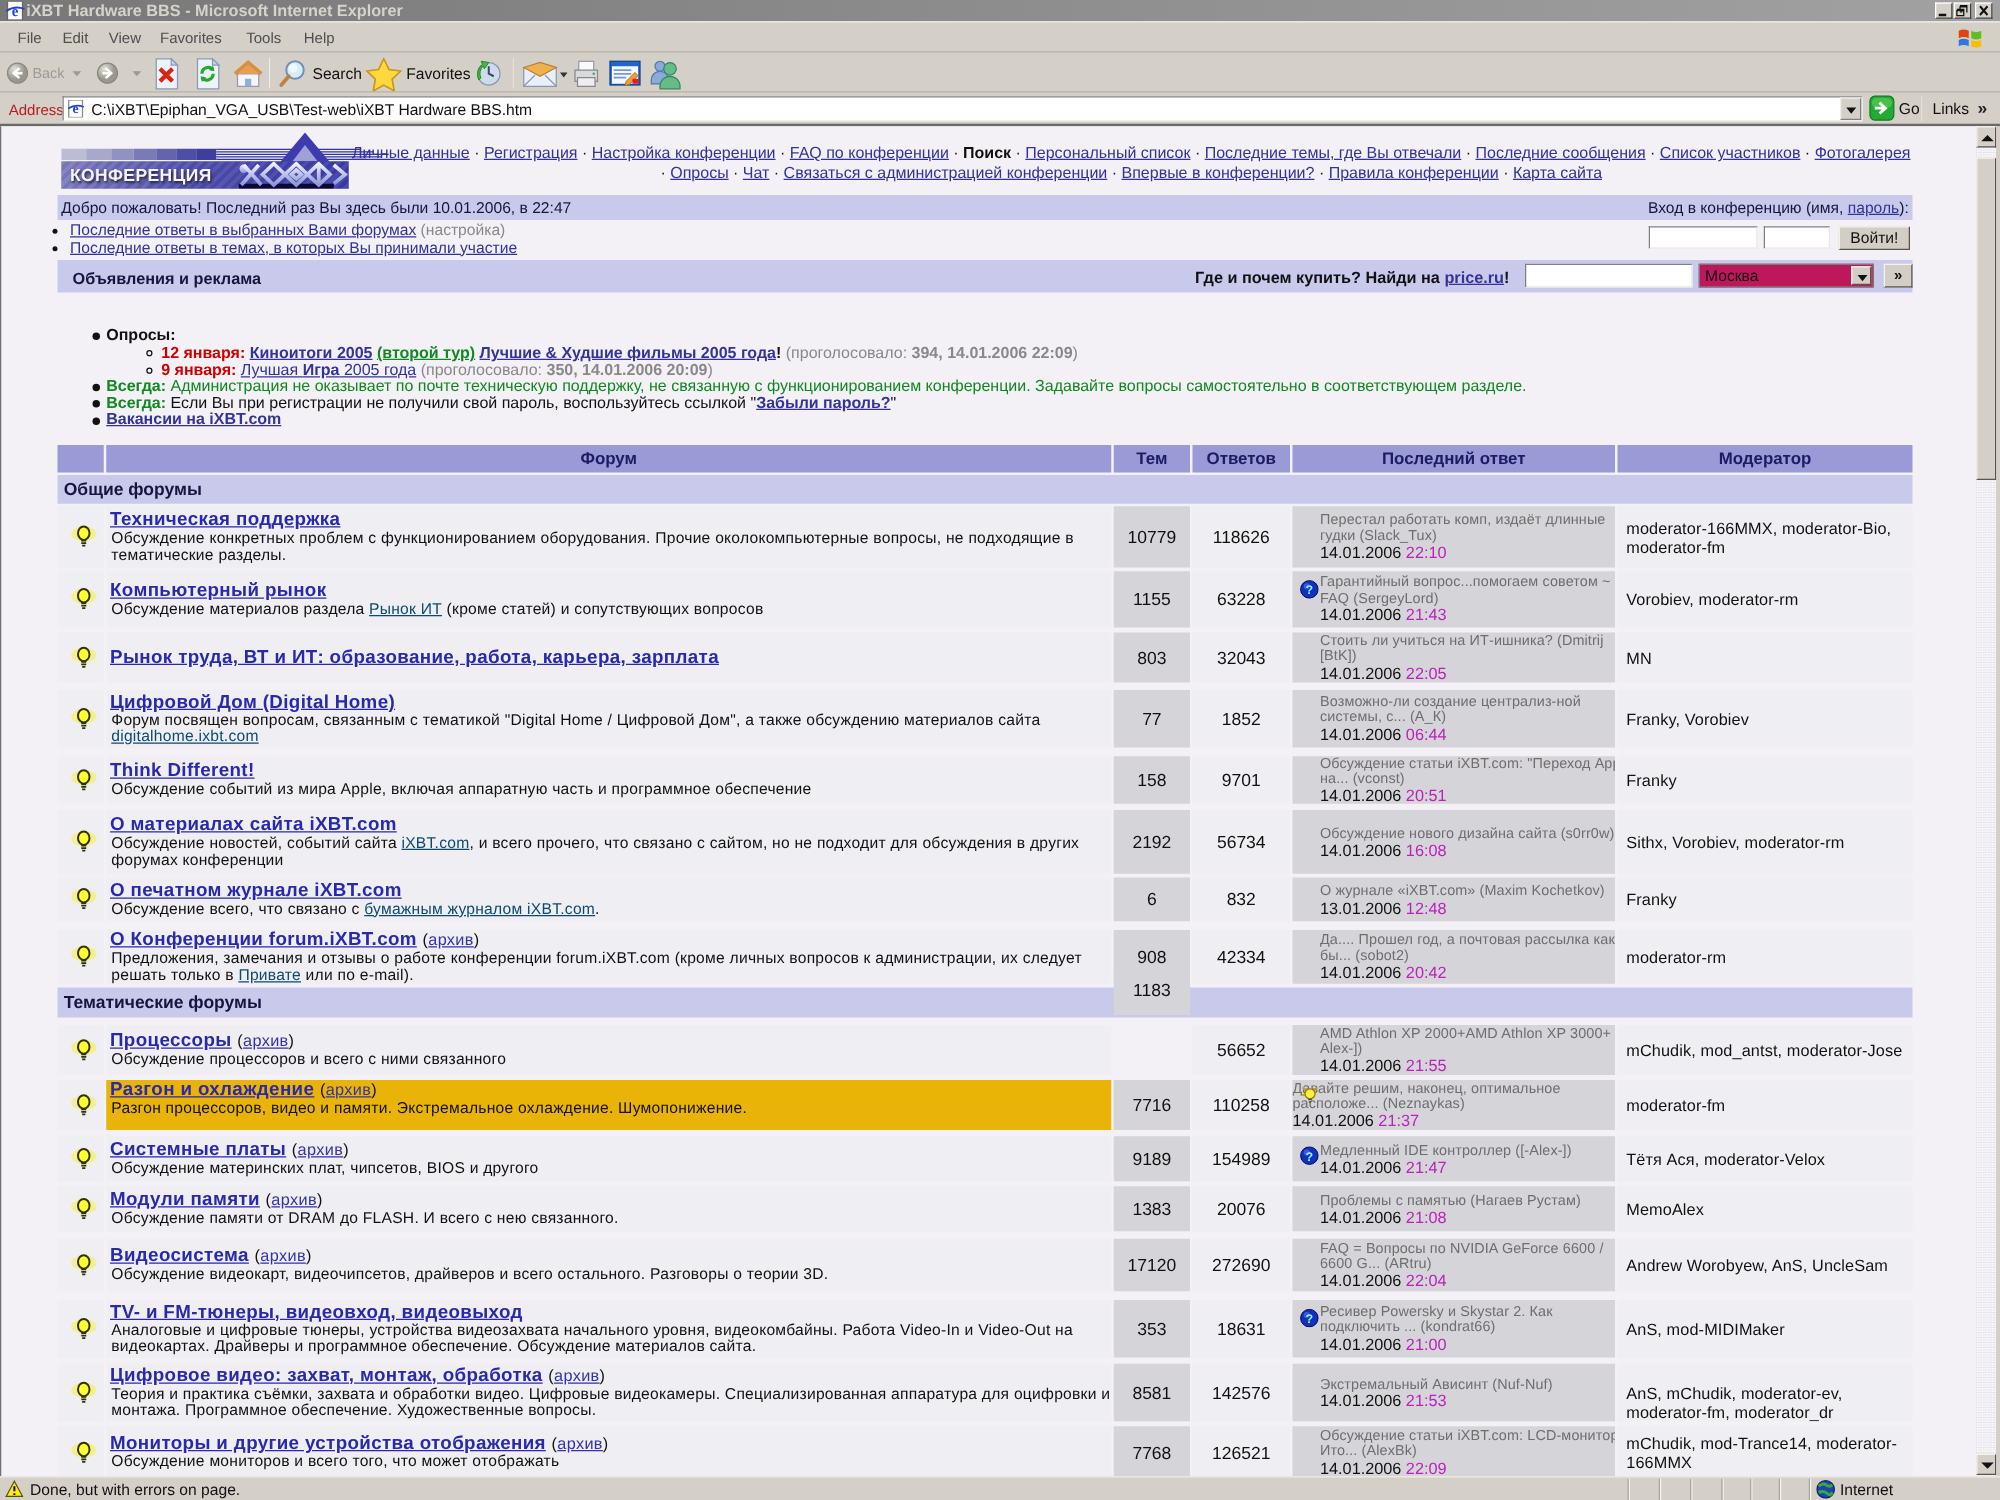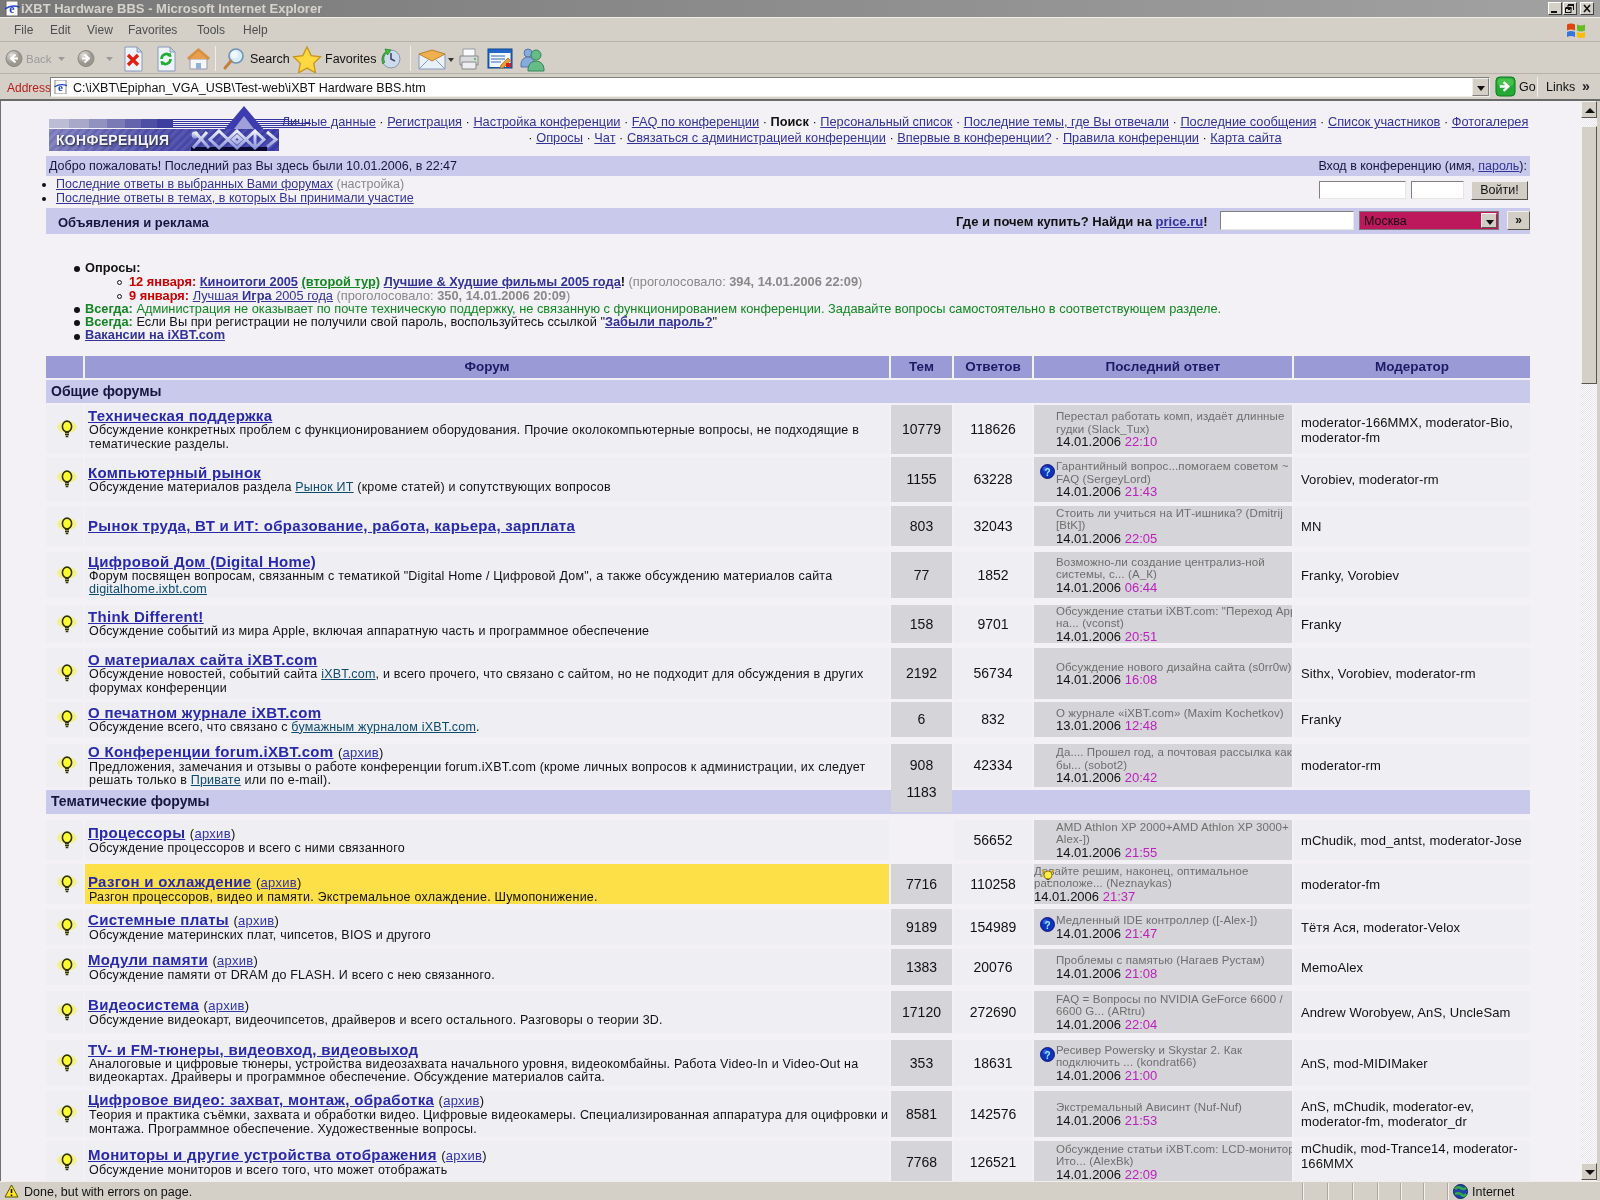--- a/index.html
+++ b/index.html
@@ -491,7 +491,7 @@
 <ellipse cx="11" cy="7.5" rx="4.6" ry="5.4" fill="#ffff33" stroke="#333300" stroke-width="1.6"></ellipse>
 <path d="M9 13.5 h4 M9 15.5 h4 M9.7 17.5 h2.6" stroke="#333300" stroke-width="1.4" fill="none"></path>
 </svg>
-<div style="position:absolute;left:84px;top:864px;width:804px;height:40px;background:#fde047;overflow:hidden;display:flex;flex-direction:column;justify-content:flex-end;">
+<div style="position:absolute;left:84px;top:864px;width:804px;height:40px;background:#eab308;overflow:hidden;display:flex;flex-direction:column;justify-content:flex-start;">
           <div class="ft"><a class="tl">Разгон и охлаждение</a> <span class="arch">(<a class="al">архив</a>)</span></div>
           <div class="fd">Разгон процессоров, видео и памяти. Экстремальное охлаждение. Шумопонижение.</div>
         </div>

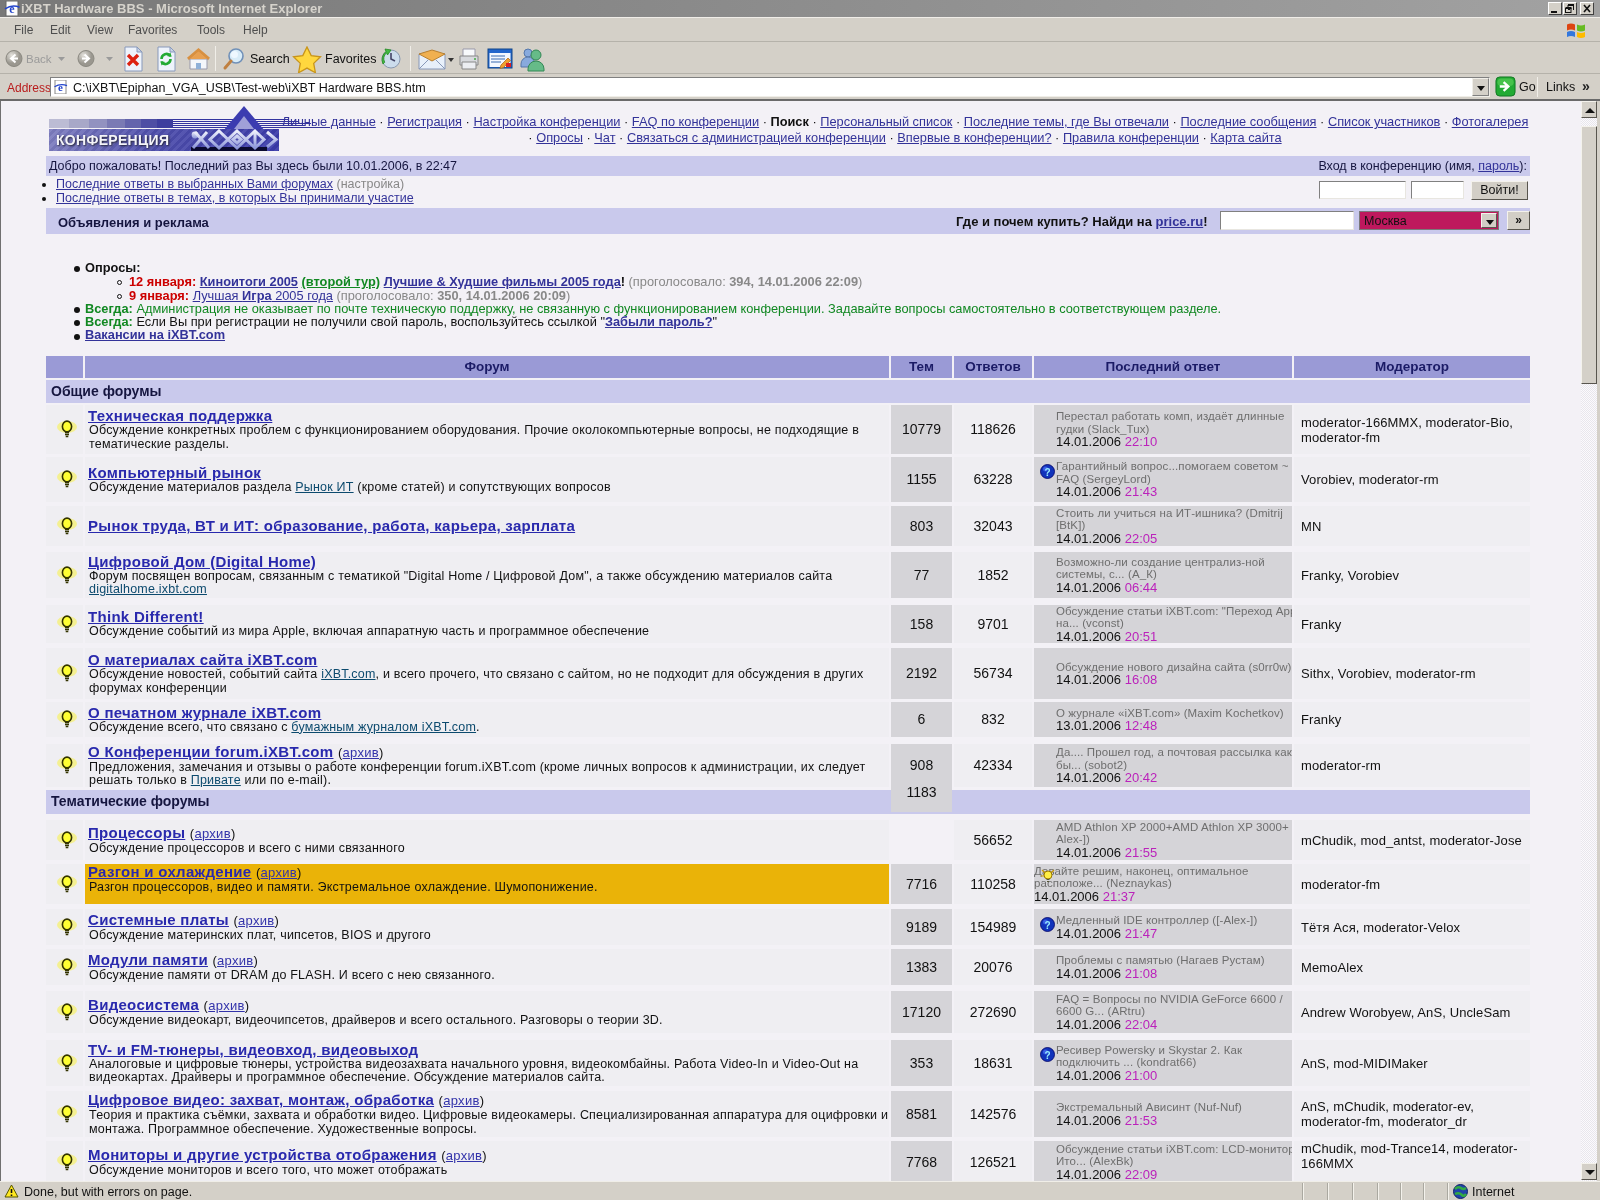--- a/index.html
+++ b/index.html
@@ -632,7 +632,7 @@
           <div style="padding-left:22px;font-size:12px;line-height:12.5px;"><span class="lt">Экстремальный Ависинт (Nuf-Nuf)</span><br><span class="ld">14.01.2006 <span class="tm">21:53</span></span></div>
         </div>
 
-<div style="position:absolute;left:1293px;top:1091px;width:236px;height:46px;background:#efeef2;overflow:hidden;display:flex;flex-direction:column;justify-content:center;">
+<div style="position:absolute;left:1293px;top:1091px;width:236px;height:46px;background:#efeef2;overflow:hidden;display:flex;flex-direction:column;justify-content:flex-end;">
           <div class="md" style="padding-left:7px">AnS, mChudik, moderator-ev,<br>moderator-fm, moderator_dr</div>
         </div>
 <div style="position:absolute;left:45px;top:1141px;width:37px;height:42px;background:#efeef2;overflow:hidden;"></div>

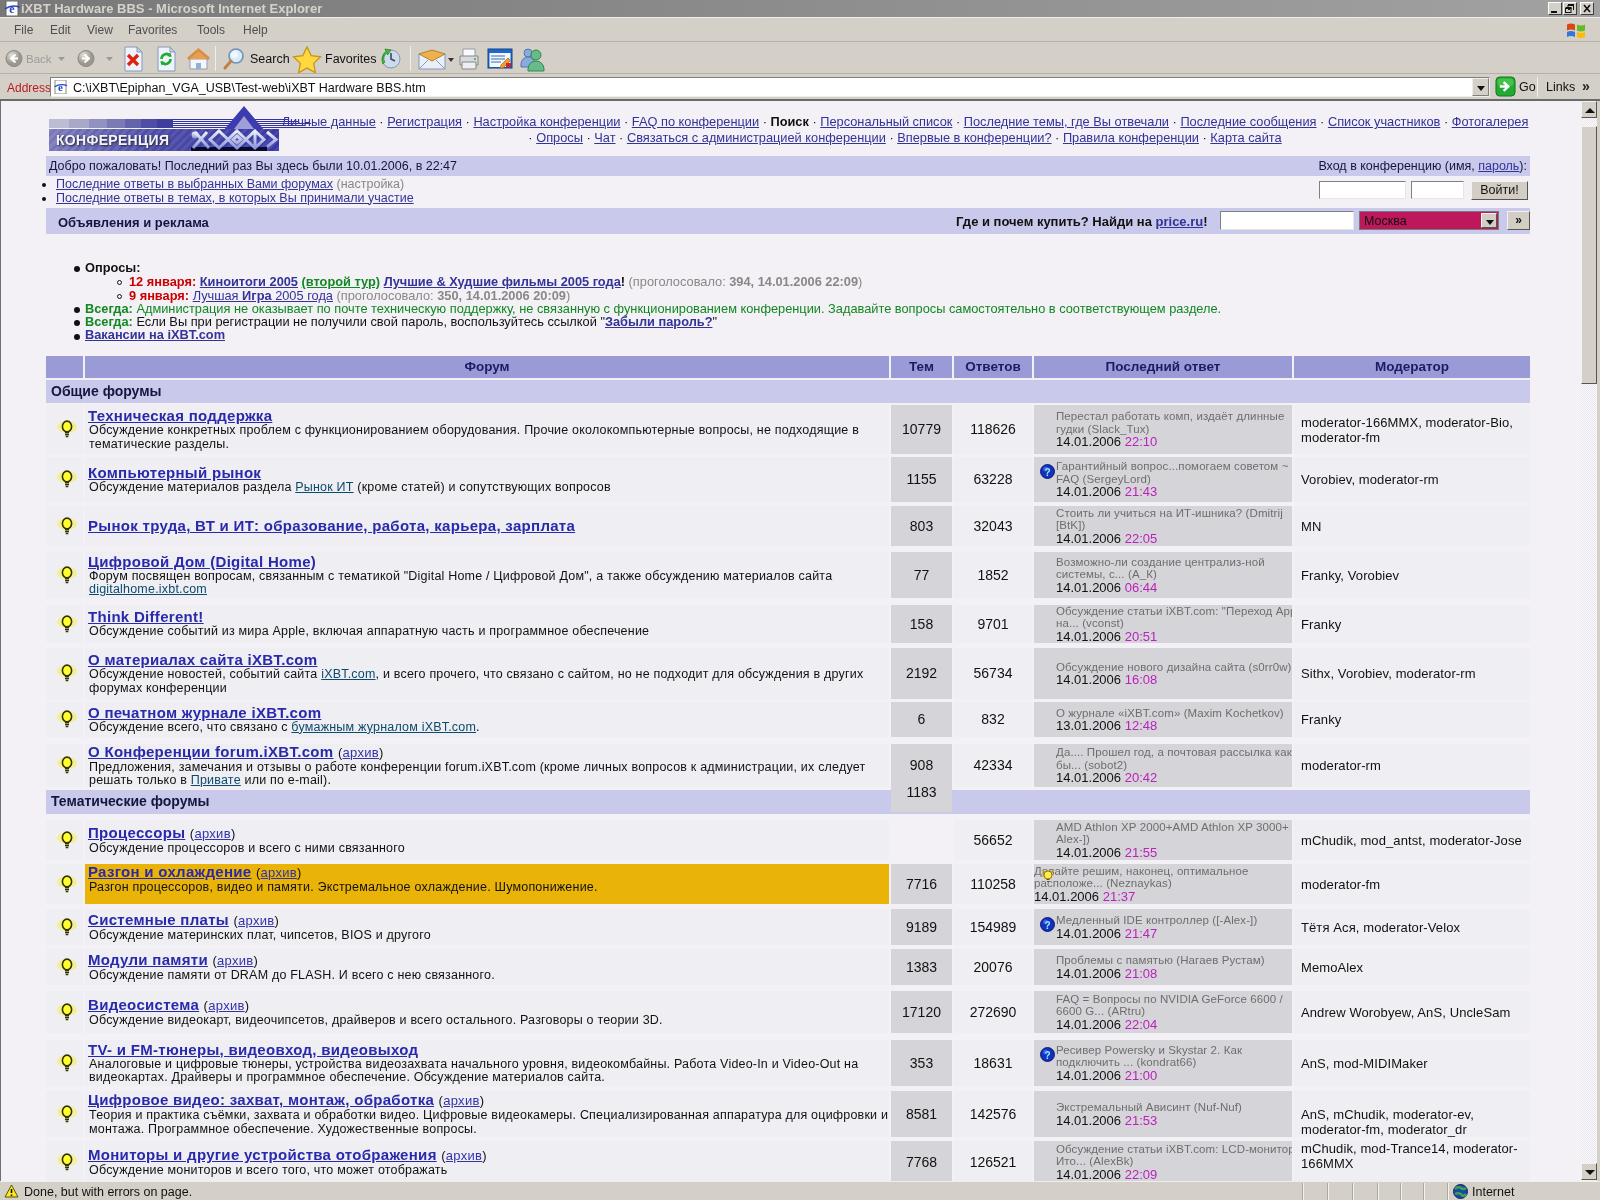--- a/index.html
+++ b/index.html
@@ -655,7 +655,7 @@
           <div style="padding-left:22px;font-size:12px;line-height:12.5px;"><span class="lt">Обсуждение статьи iXBT.com: LCD-мониторы:<br>Ито... (AlexBk)</span><br><span class="ld">14.01.2006 <span class="tm">22:09</span></span></div>
         </div>
 
-<div style="position:absolute;left:1293px;top:1141px;width:236px;height:42px;background:#efeef2;overflow:hidden;display:flex;flex-direction:column;">
+<div style="position:absolute;left:1293px;top:1141px;width:236px;height:42px;background:#efeef2;overflow:hidden;display:flex;flex-direction:column;justify-content:center;">
           <div class="md" style="padding-left:7px">mChudik, mod-Trance14, moderator-<br>166MMX</div>
         </div>
  </div>

